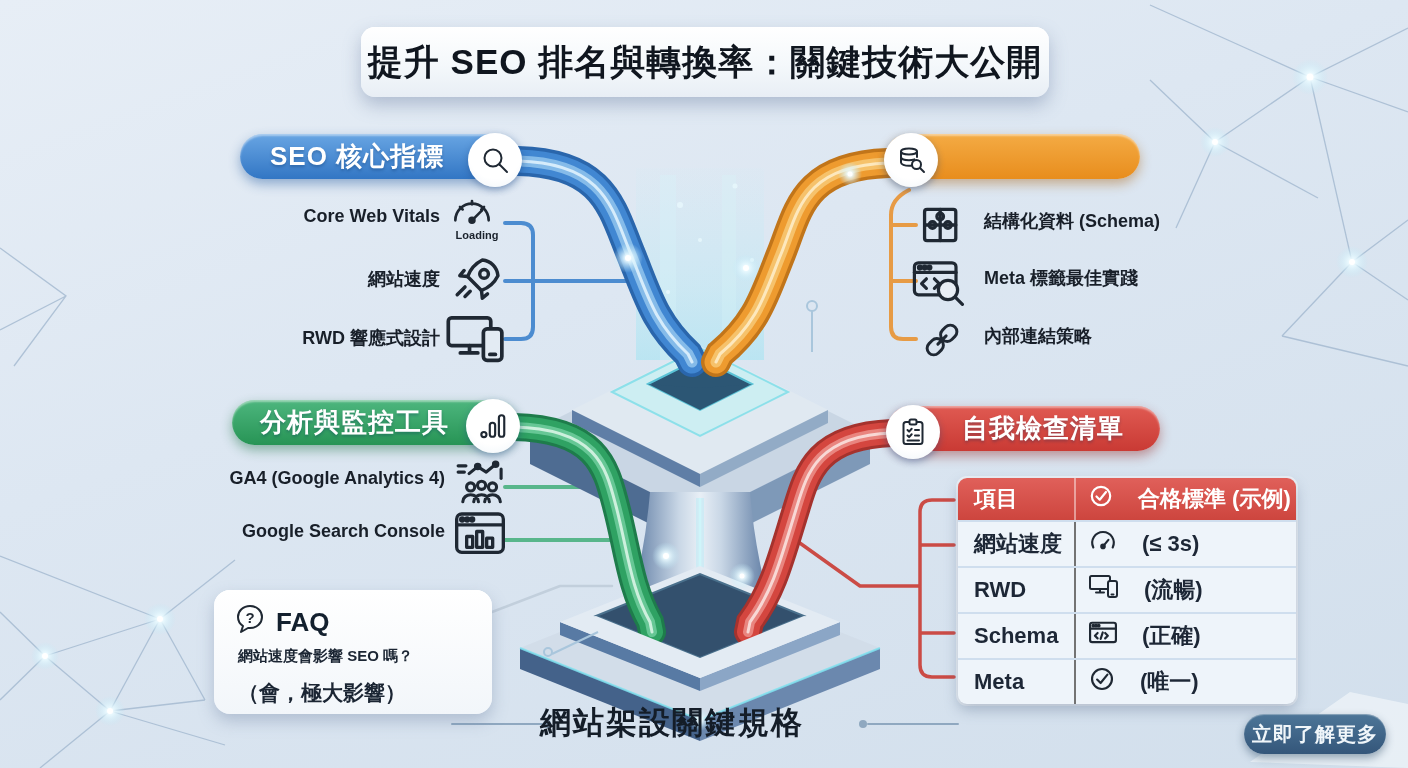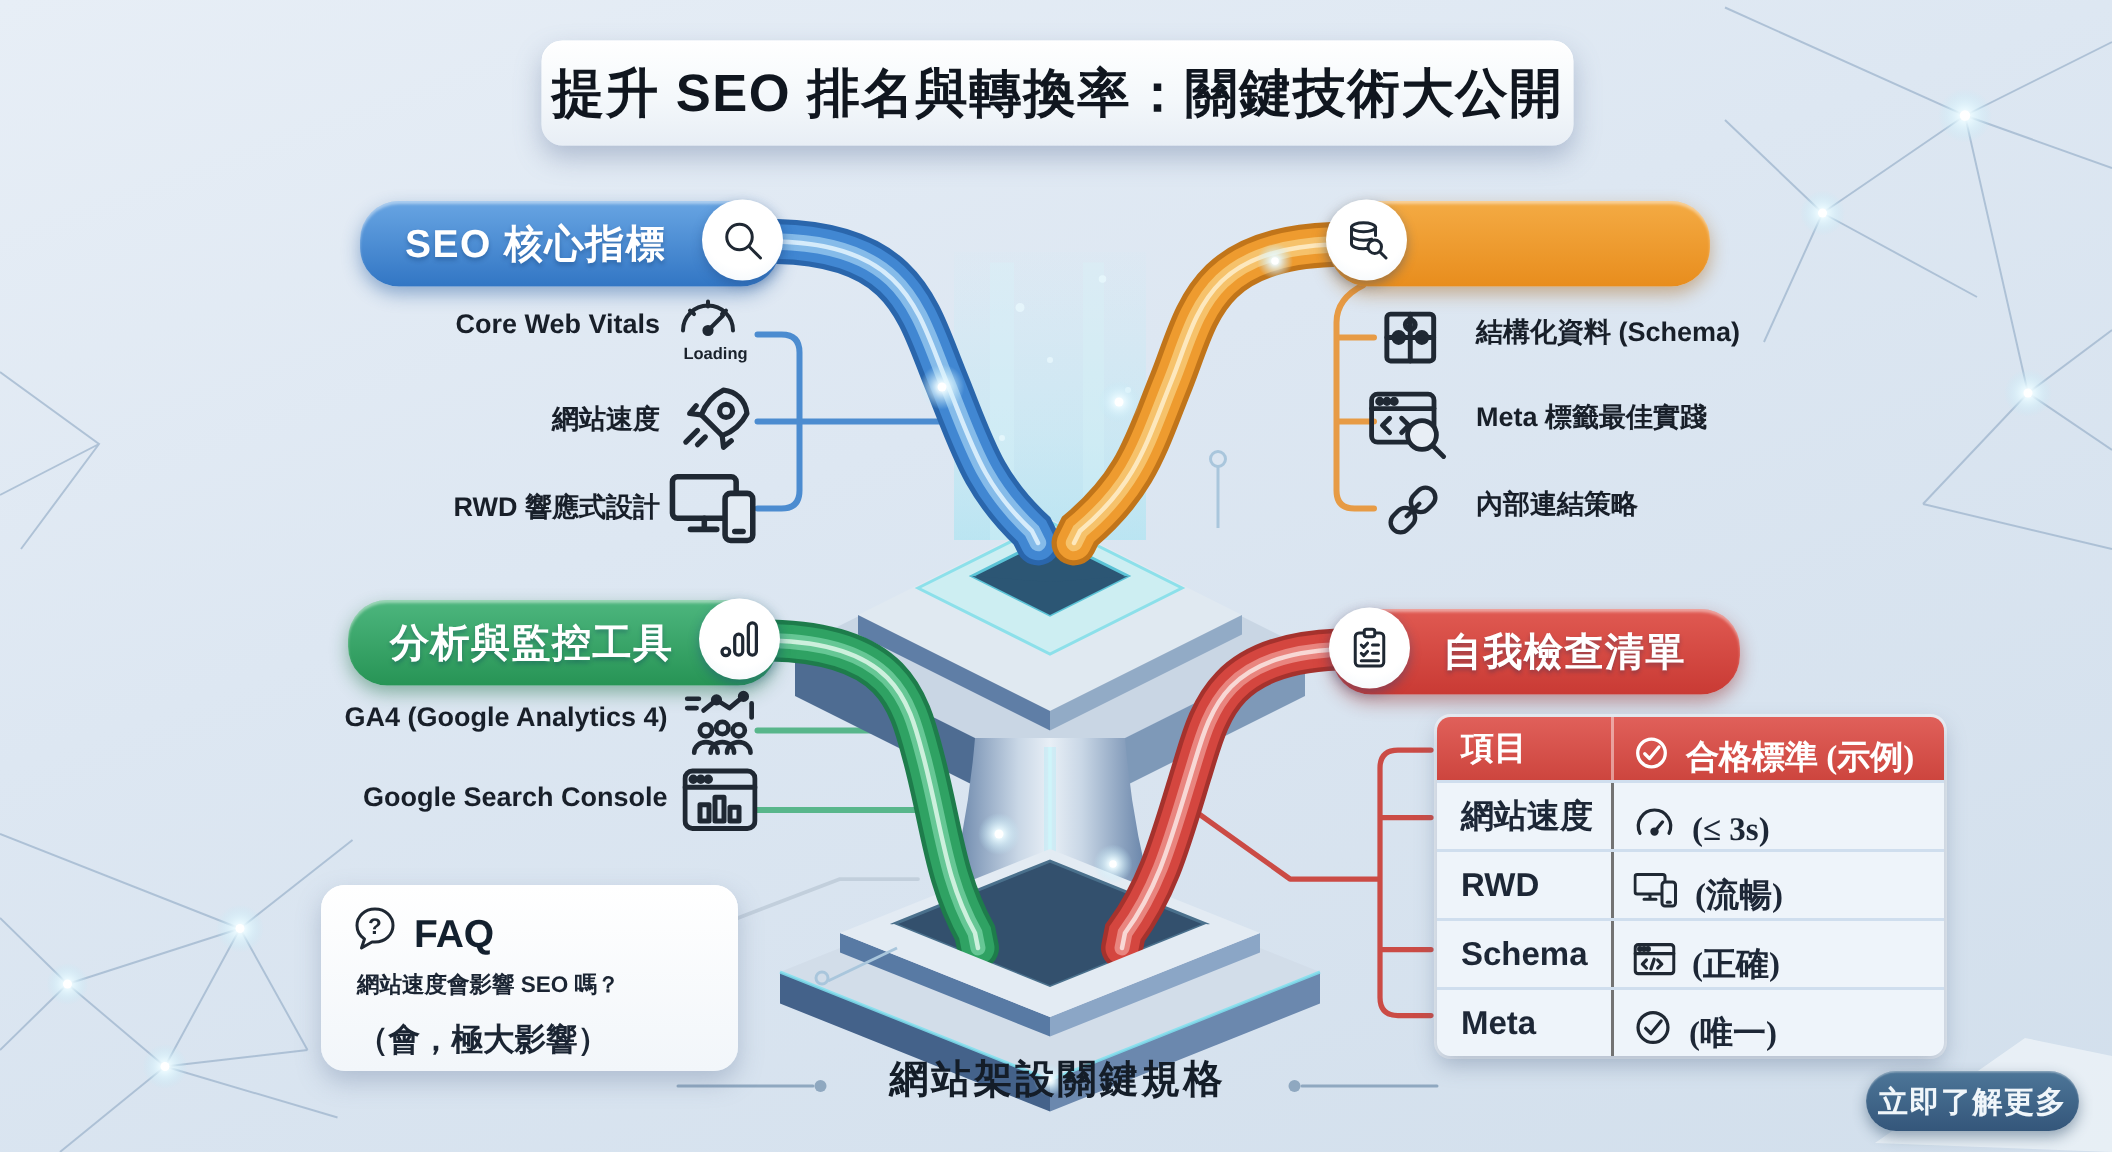--- a/index.html
+++ b/index.html
@@ -18,7 +18,7 @@
      font-size:35px;font-weight:800;color:#10161f;letter-spacing:1px;
      display:flex;align-items:center;justify-content:center;}
 
-  .pill{height:57px;border-radius:26px;color:#fff;font-weight:700;font-size:26px;
+  .pill{height:45px;border-radius:26px;color:#fff;font-weight:700;font-size:26px;
      display:flex;align-items:center;letter-spacing:1px;text-shadow:0 2px 3px rgba(0,40,90,.3);}
   .pill-blue{left:240px;top:134px;width:280px;padding-left:30px;box-sizing:border-box;
      background:linear-gradient(180deg,#68a5e3,#3276c4);

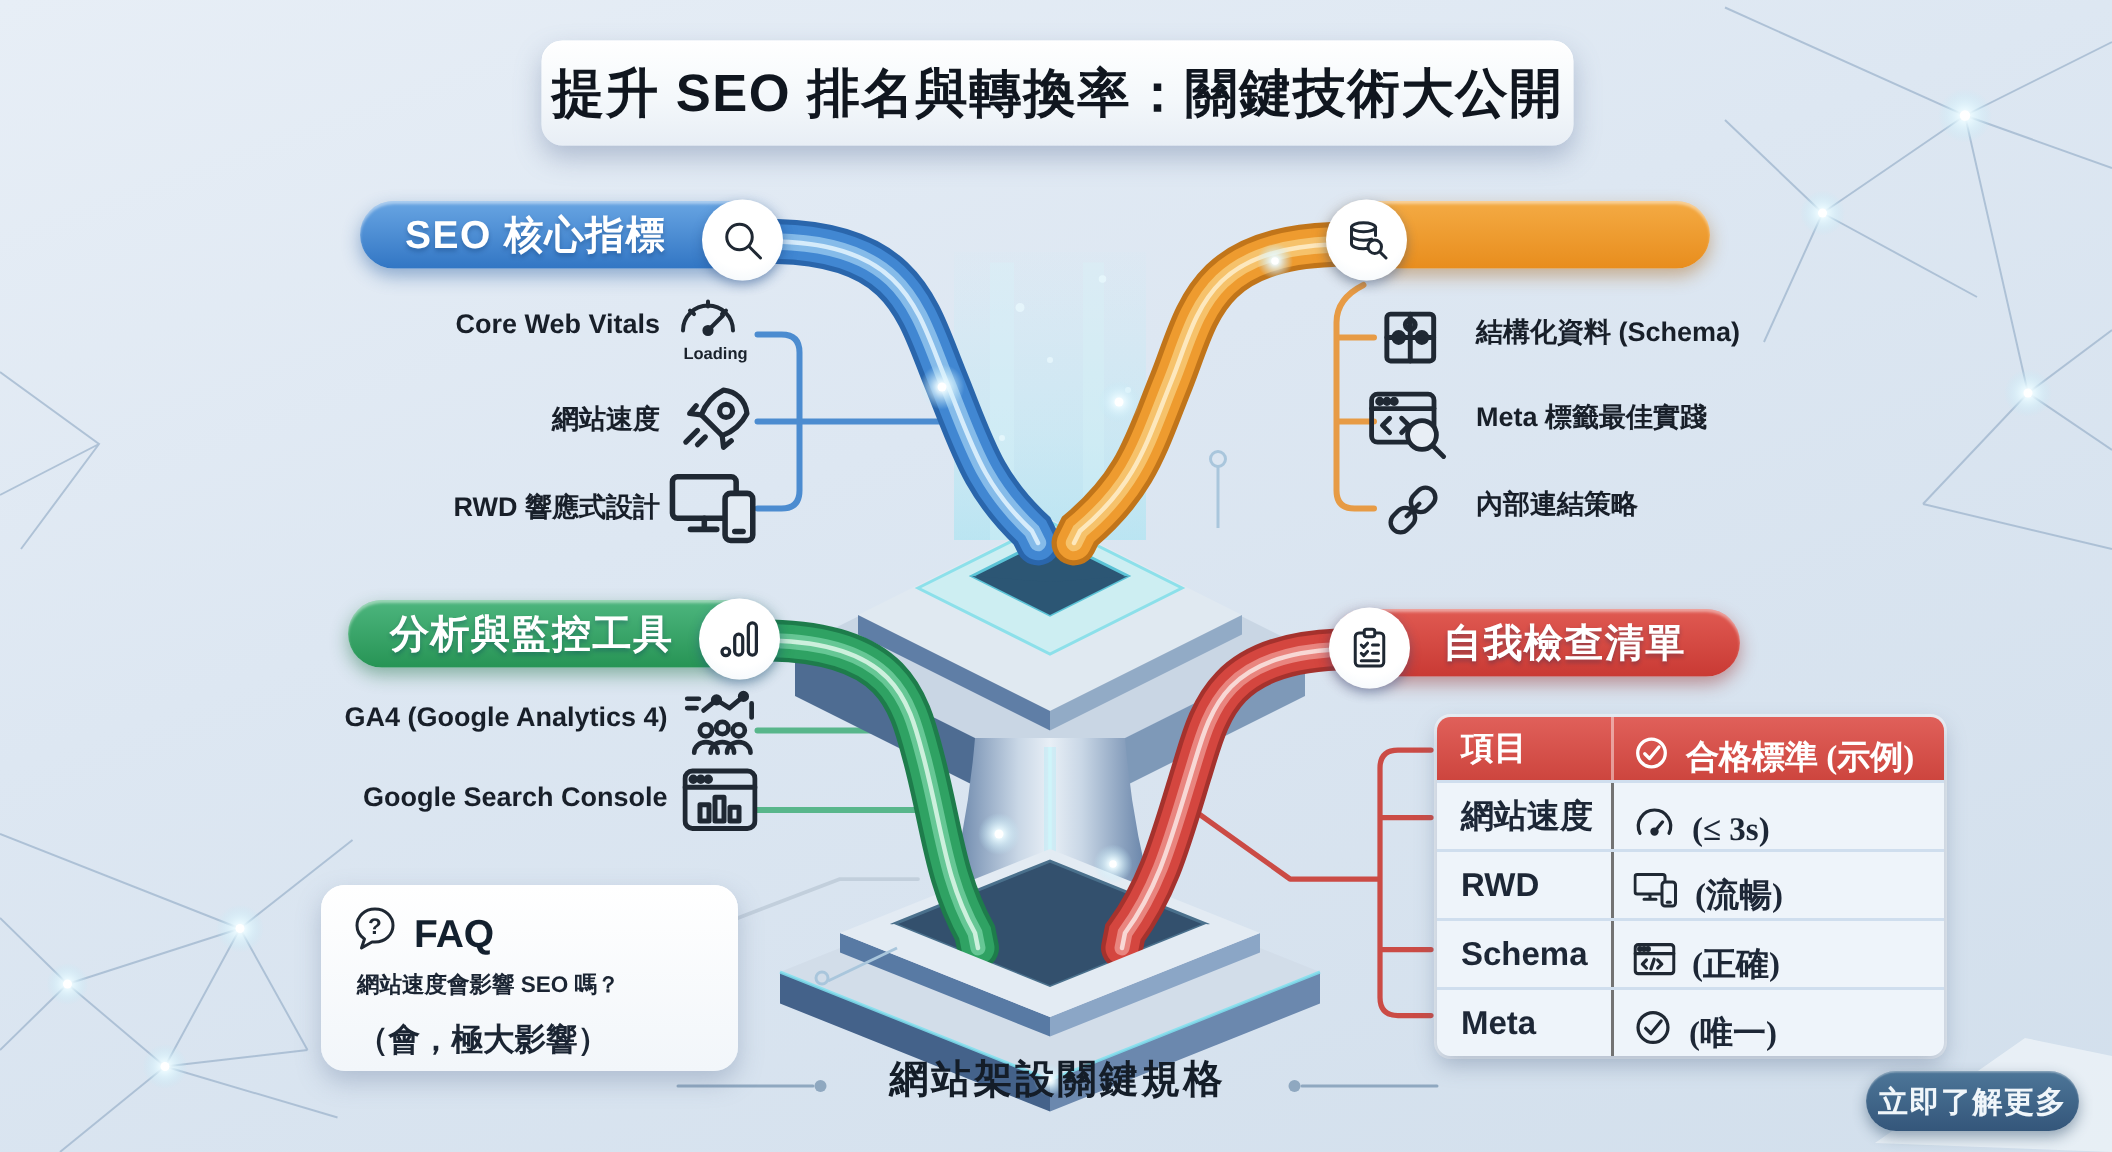--- a/index.html
+++ b/index.html
@@ -48,7 +48,7 @@
   .thead{display:flex;height:42px;background:linear-gradient(180deg,#e0605a,#cd453e);
      color:#fff;font-weight:700;font-size:22px;align-items:center;}
   .c1{width:116px;padding-left:16px;box-sizing:border-box;}
-  .c2{flex:1;height:100%;display:flex;align-items:flex-end;gap:11px;padding-left:13px;box-sizing:border-box;font-family:Liberation Serif, serif;}
+  .c2{flex:1;height:100%;display:flex;align-items:center;gap:25px;padding-left:13px;box-sizing:border-box;}
   .thead .c2{border-left:2px solid rgba(255,255,255,.45);}
   .trow{display:flex;height:44px;align-items:center;font-size:22px;font-weight:600;
      color:#1d2736;border-top:2px solid #cfdeee;}

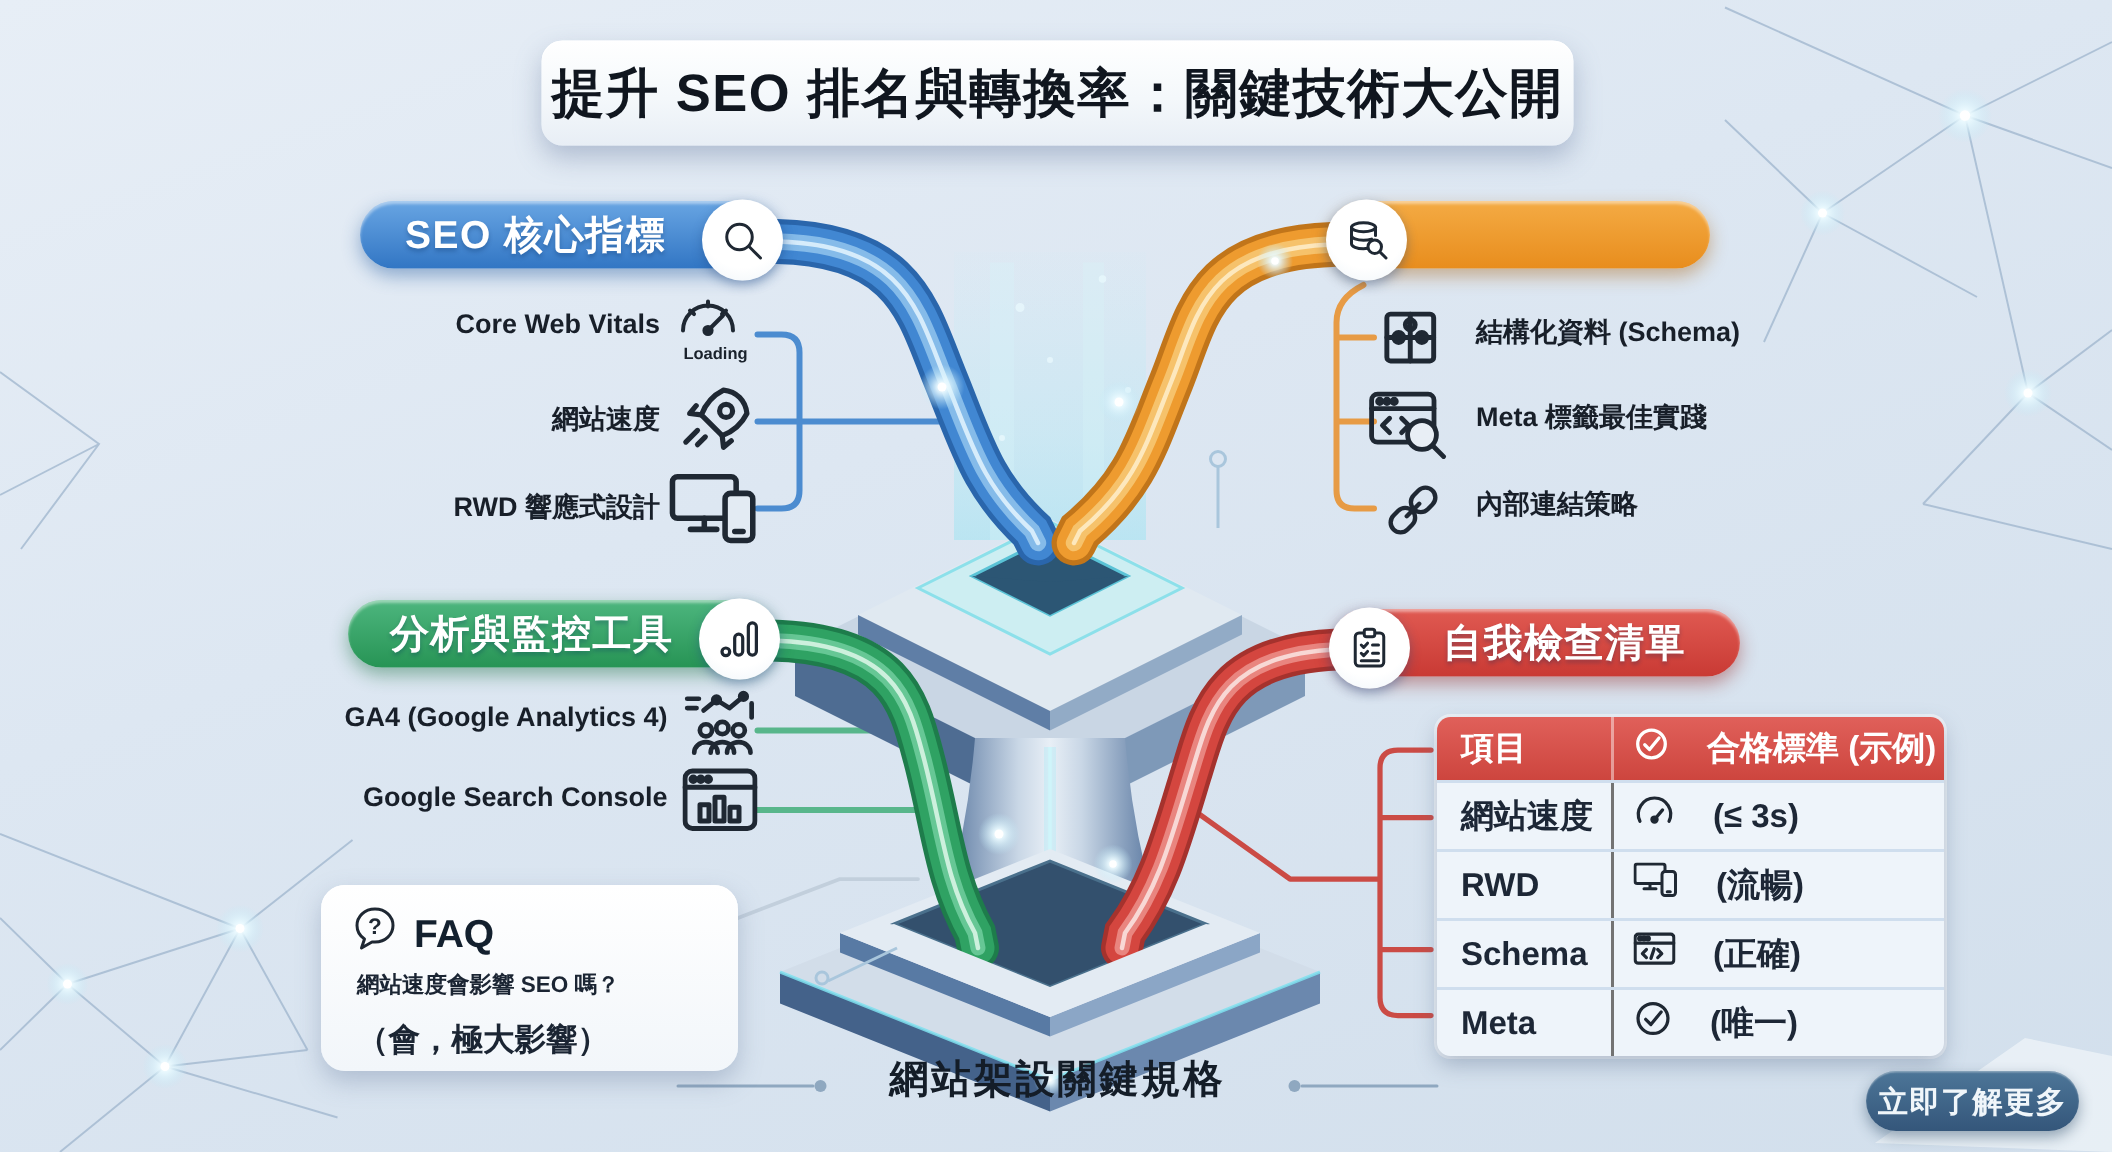--- a/index.html
+++ b/index.html
@@ -62,7 +62,7 @@
   .faq-q{position:absolute;left:24px;top:57px;font-size:15px;font-weight:600;color:#1b2533;}
   .faq-a{position:absolute;left:24px;top:89px;font-size:21px;font-weight:600;color:#1b2533;}
 
-  .caption{left:540px;top:702px;width:330px;text-align:center;font-size:26px;font-weight:800;
+  .caption{left:540px;top:702px;width:330px;text-align:left;font-size:31px;font-weight:800;
      color:#141d28;letter-spacing:2px;}
 
   .cta{left:1244px;top:714px;width:142px;height:40px;border-radius:20px;cursor:pointer;

